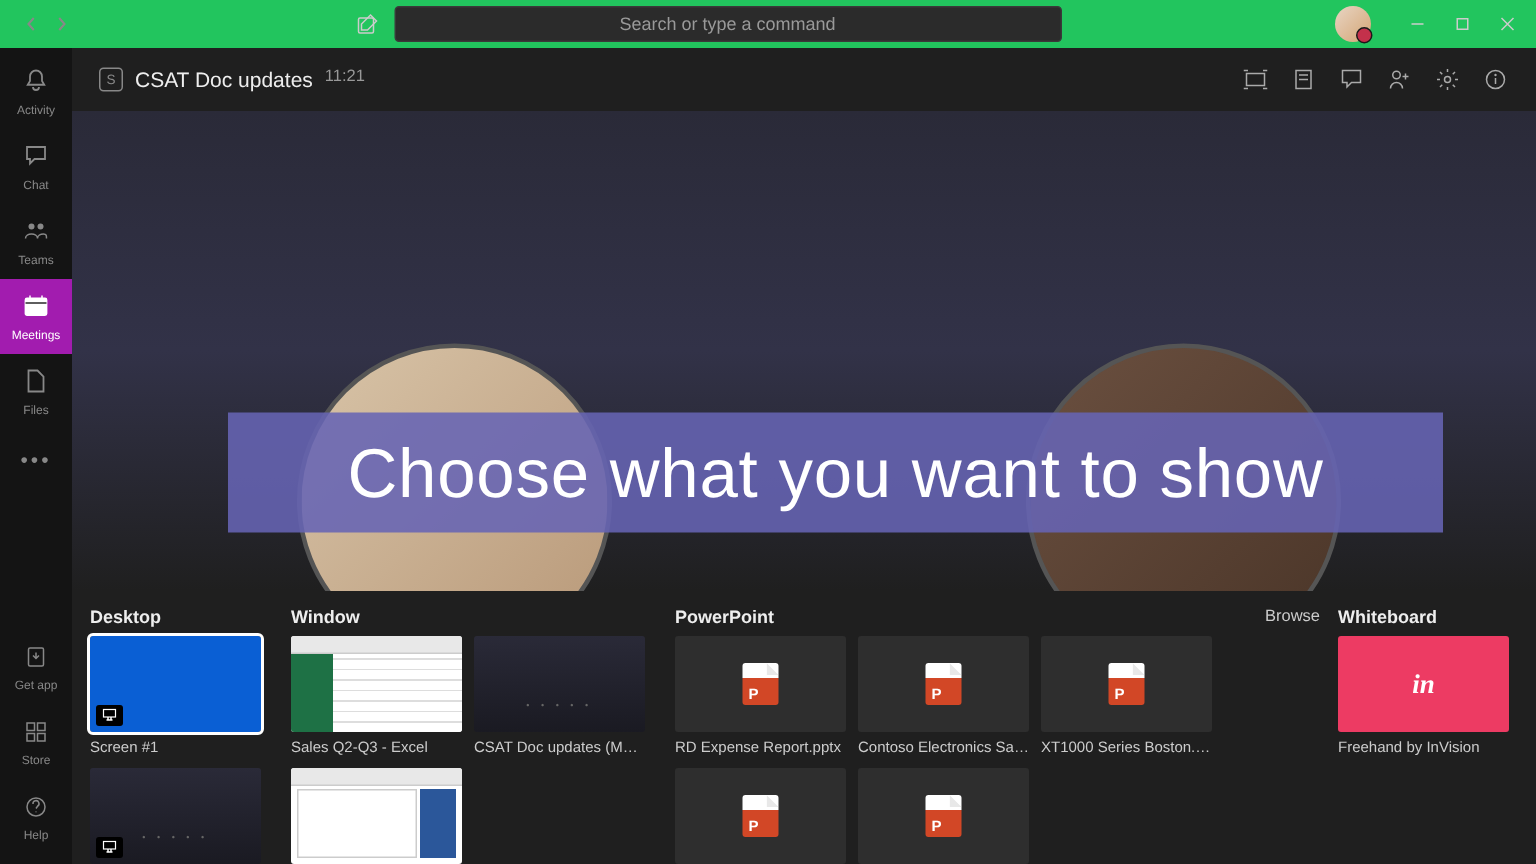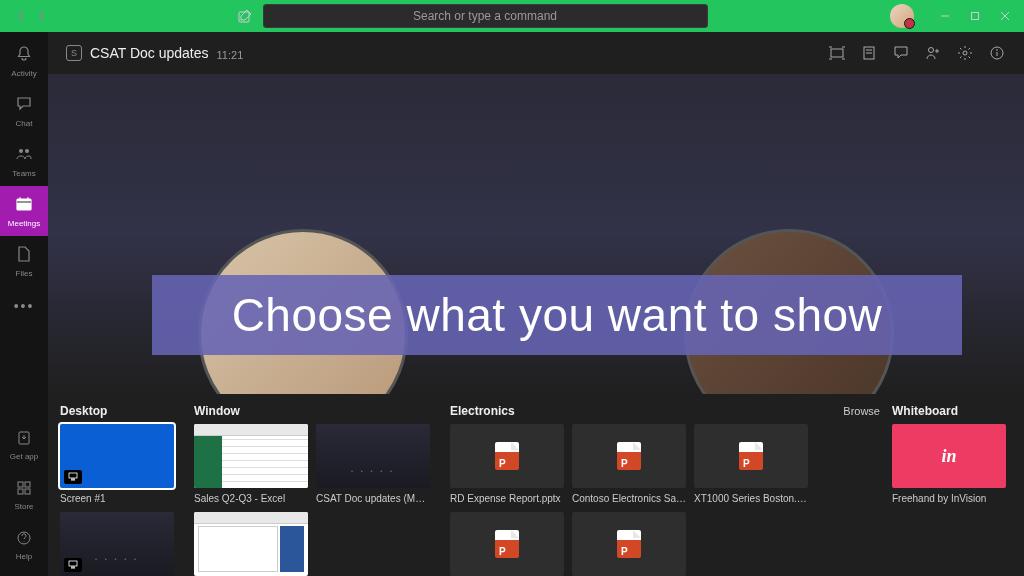--- a/index.html
+++ b/index.html
@@ -25,7 +25,7 @@
 .meeting-header{height:42px;display:flex;align-items:center;padding:0 18px;gap:10px}
 .mh-left{display:flex;align-items:center;gap:8px}
 .mh-icon{width:16px;height:16px;border:1.5px solid #888;border-radius:3px;display:flex;align-items:center;justify-content:center;font-size:9px;color:#888}
-.mh-leftblock{display:flex;align-items:flex-end;gap:8px}
+.mh-leftblock{display:flex;align-items:flex-start;gap:8px}
 .mh-title{font-size:14px;font-weight:400;color:#eee}
 .mh-time{font-size:11px;color:#999}
 .mh-right{margin-left:auto;display:flex;gap:14px}

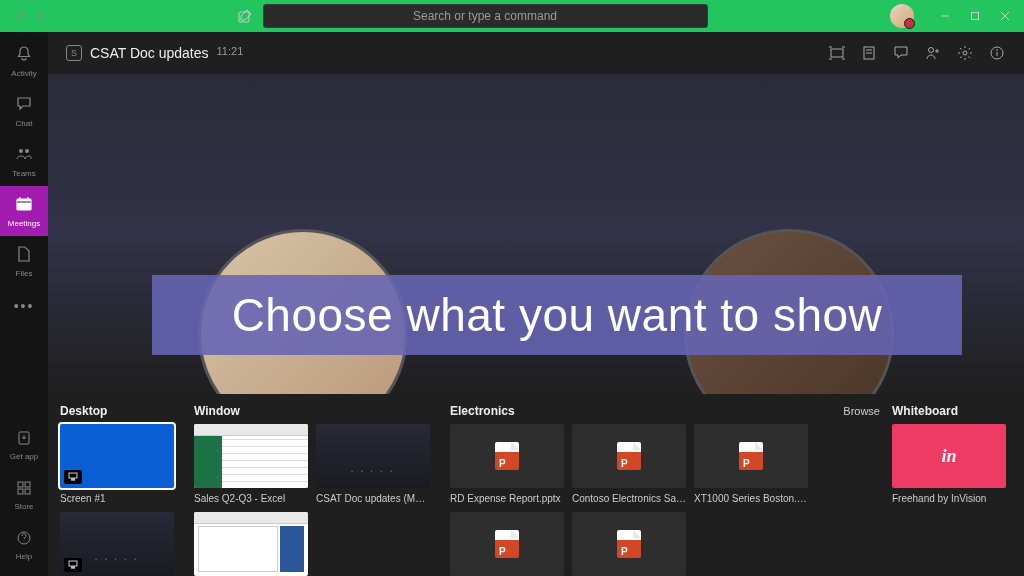--- a/index.html
+++ b/index.html
@@ -312,7 +312,7 @@
 
         <div class="tsec ppt-col">
           <div class="tsec-header">
-              <span>Electronics</span>
+              <span>PowerPoint</span>
               <span class="browse">Browse</span>
             </div>
           <div class="tgrid">

